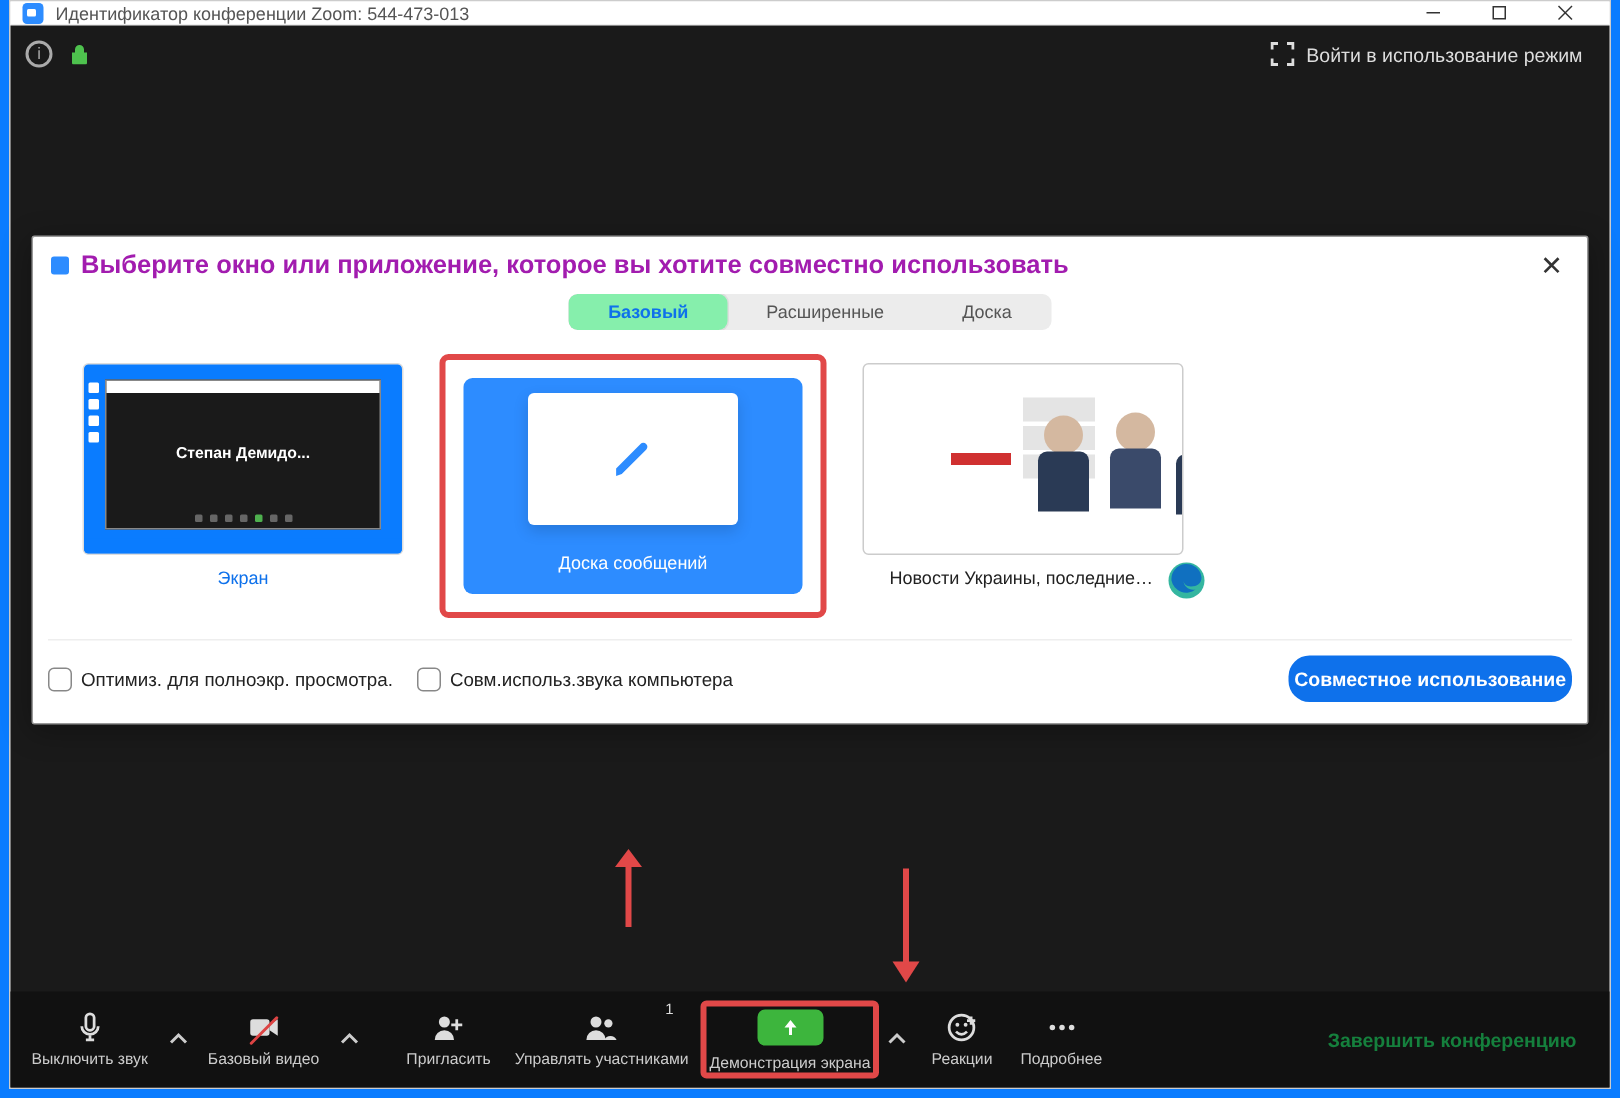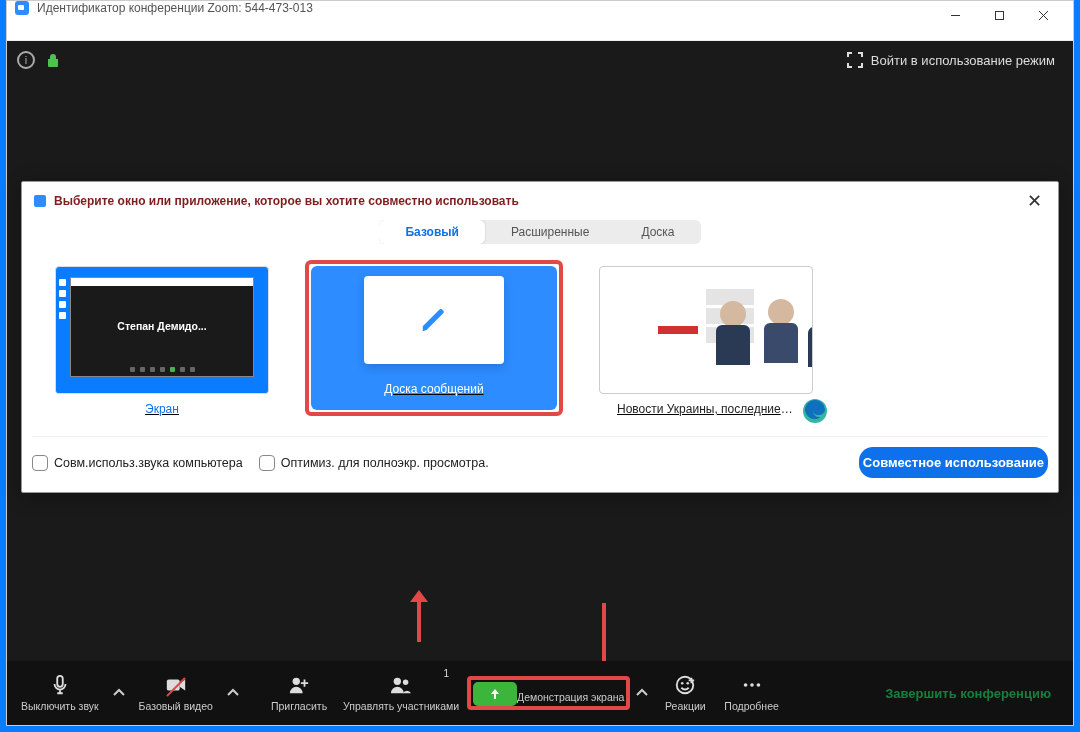--- a/index.html
+++ b/index.html
@@ -13,7 +13,7 @@
 
   
   .titlebar {
-    height: 40px; background: #fff; display: flex; 
+    height: 16px; background: #fff; display: flex; align-items: center;
     padding: 0 8px; font-size: 12px; color: #555; border-bottom: 1px solid #eee;
   }
   .titlebar .zoom-logo {

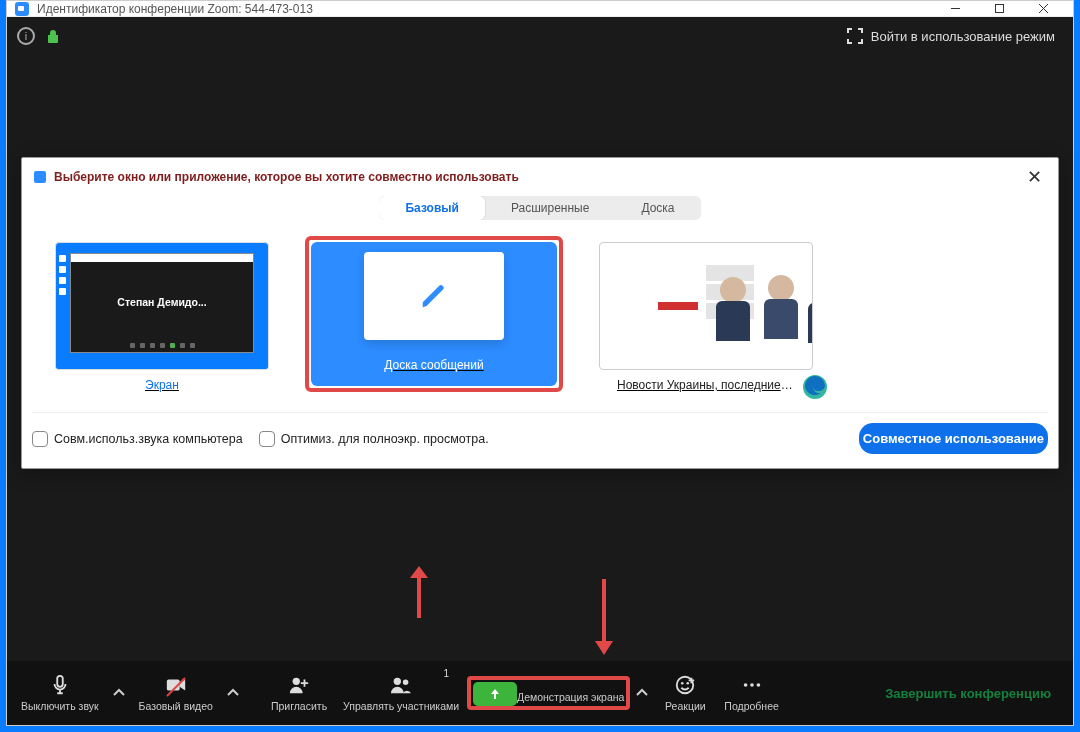--- a/index.html
+++ b/index.html
@@ -62,7 +62,7 @@
   .dialog-header .zoom-logo2 {
     width: 12px; height: 12px; background: #2D8CFF; border-radius: 2px; margin-right: 8px;
   }
-  .dialog-header .title { flex: 1; font-size: 12px; font-weight: bold; color: #7f1d1d; }
+  .dialog-header .title { flex: 1; font-size: 17px; font-weight: bold; color: #a21caf; }
   .dialog-header .close {
     font-size: 18px; color: #333; line-height: 1; padding: 2px 4px;
   }

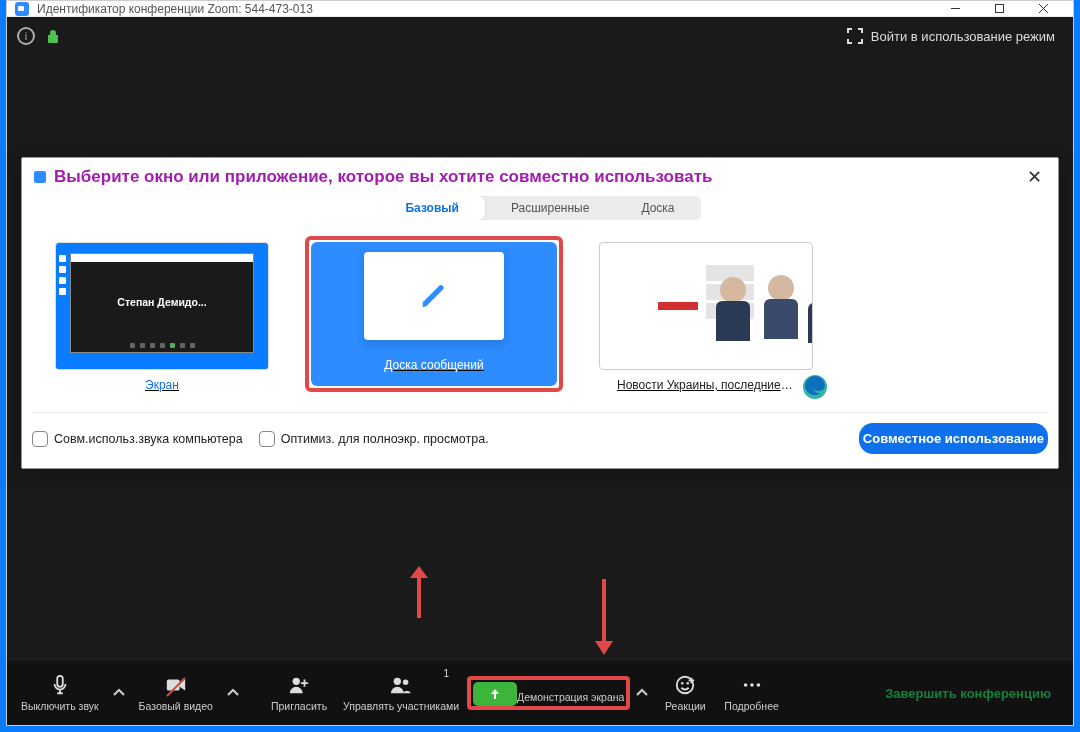--- a/index.html
+++ b/index.html
@@ -77,7 +77,7 @@
     padding: 5px 26px; font-size: 12px; color: #555;
   }
   .tab.active {
-    background: #ffffff; color: #0e71eb; font-weight: 600;
+    background: #86efac; color: #0e71eb; font-weight: 600;
     border-radius: 6px; box-shadow: 0 0 0 1px #ddd;
   }
 

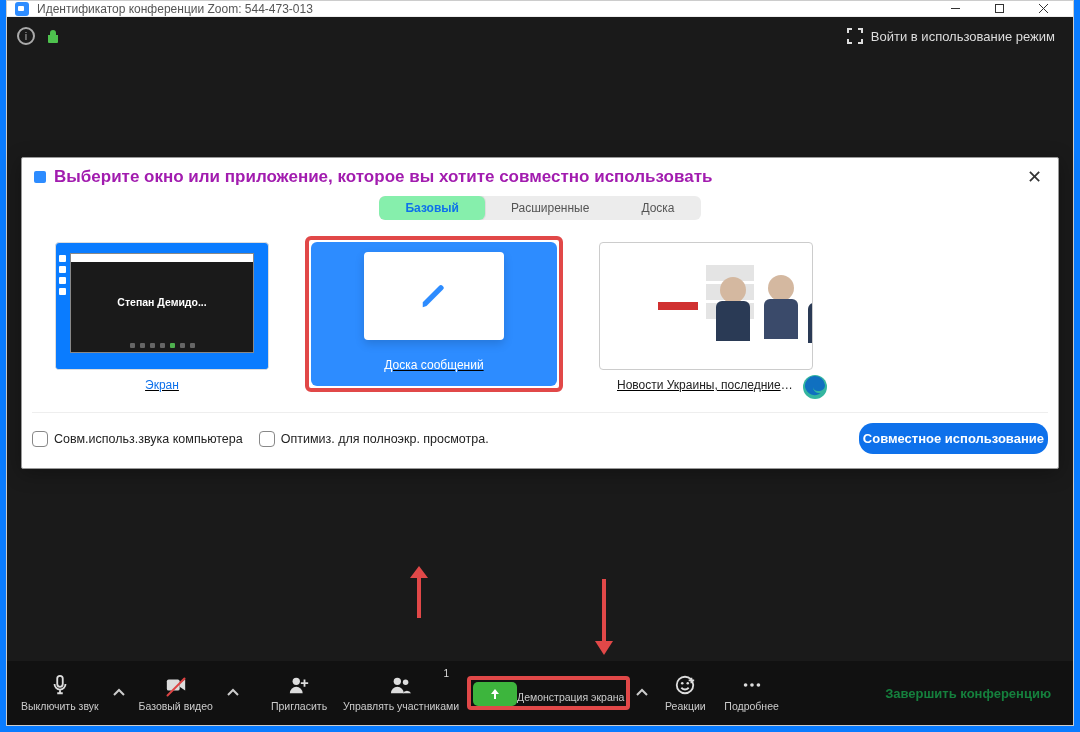--- a/index.html
+++ b/index.html
@@ -82,8 +82,8 @@
   }
 
   .share-grid {
-    display: flex; flex-wrap: wrap; gap: 18px 27px;
-    padding: 10px 24px 0 24px; align-items: flex-start; text-decoration: underline;
+    display: flex; flex-wrap: wrap; gap: 18px 15px;
+    padding: 10px 24px 0 24px; align-items: flex-start;
   }
   .share-item {
     width: 232px; display: flex; flex-direction: column; align-items: center;

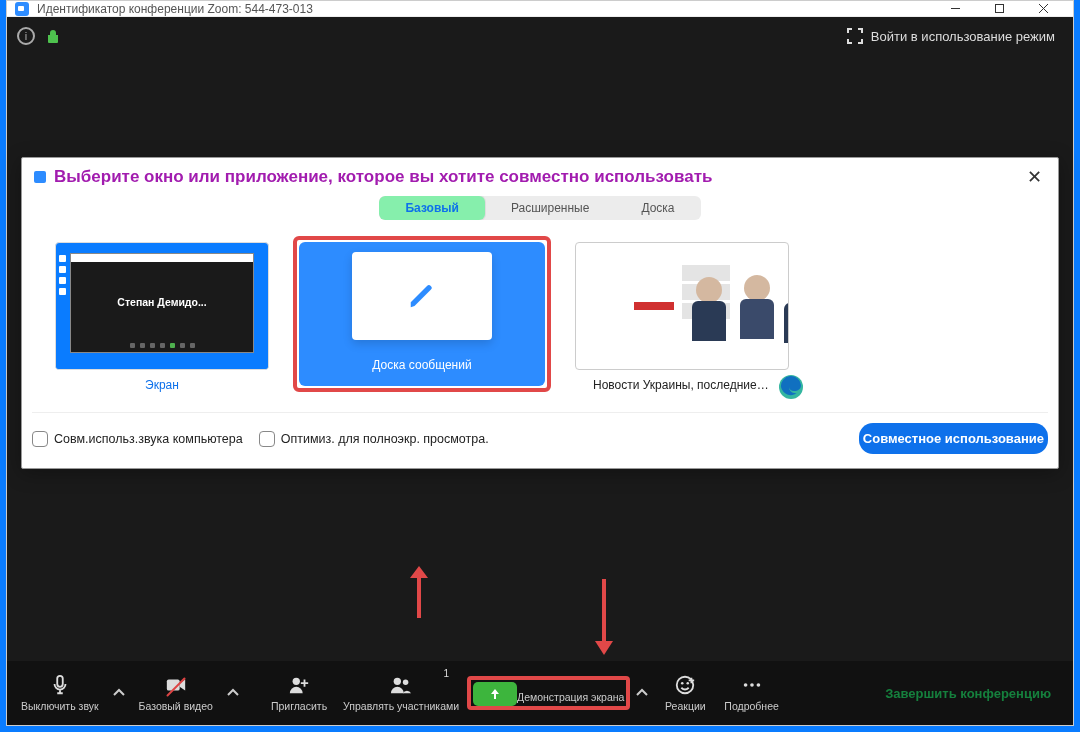--- a/index.html
+++ b/index.html
@@ -119,7 +119,7 @@
 
   
   .whiteboard-wrap {
-    border: 4px solid #e14848; border-radius: 6px; padding: 2px;
+    border: 4px solid #e14848; border-radius: 6px; padding: 12px;
     width: 258px;
   }
   .whiteboard-item {

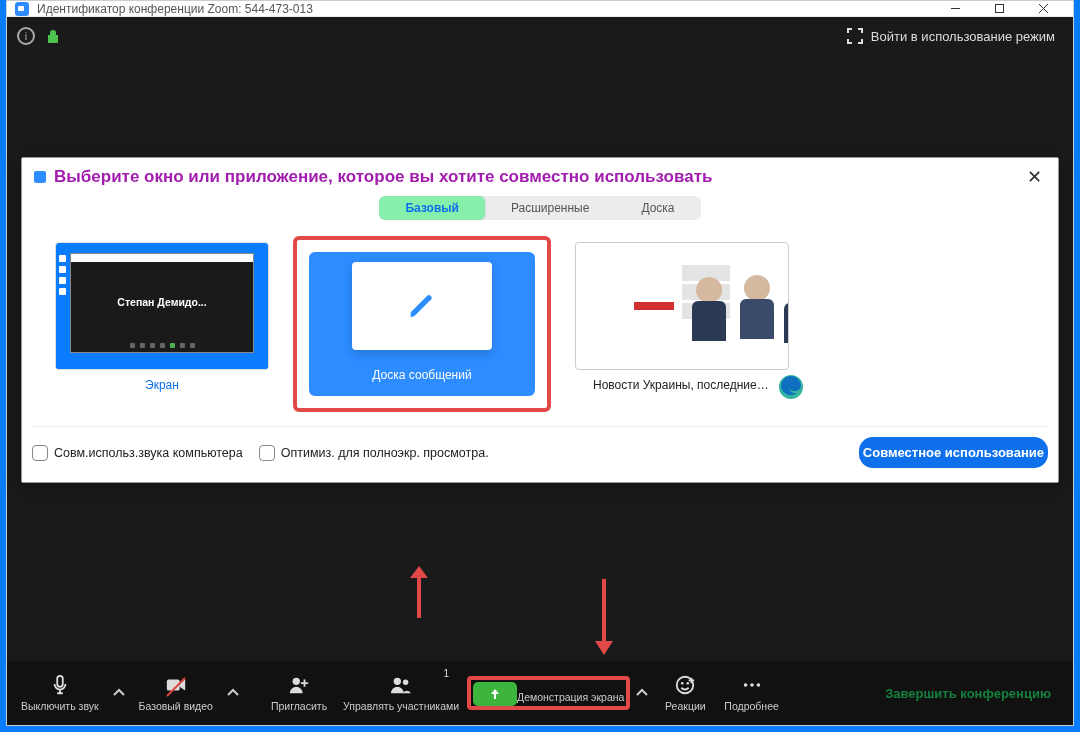--- a/index.html
+++ b/index.html
@@ -370,11 +370,11 @@
       <div class="dialog-footer">
         <div class="checkbox-wrap">
           <div class="checkbox"></div>
-          <span>Совм.использ.звука компьютера</span>
+          <span>Оптимиз. для полноэкр. просмотра.</span>
         </div>
         <div class="checkbox-wrap">
           <div class="checkbox"></div>
-          <span>Оптимиз. для полноэкр. просмотра.</span>
+          <span>Совм.использ.звука компьютера</span>
         </div>
         <div class="spacer"></div>
         <button class="share-btn">Совместное использование</button>

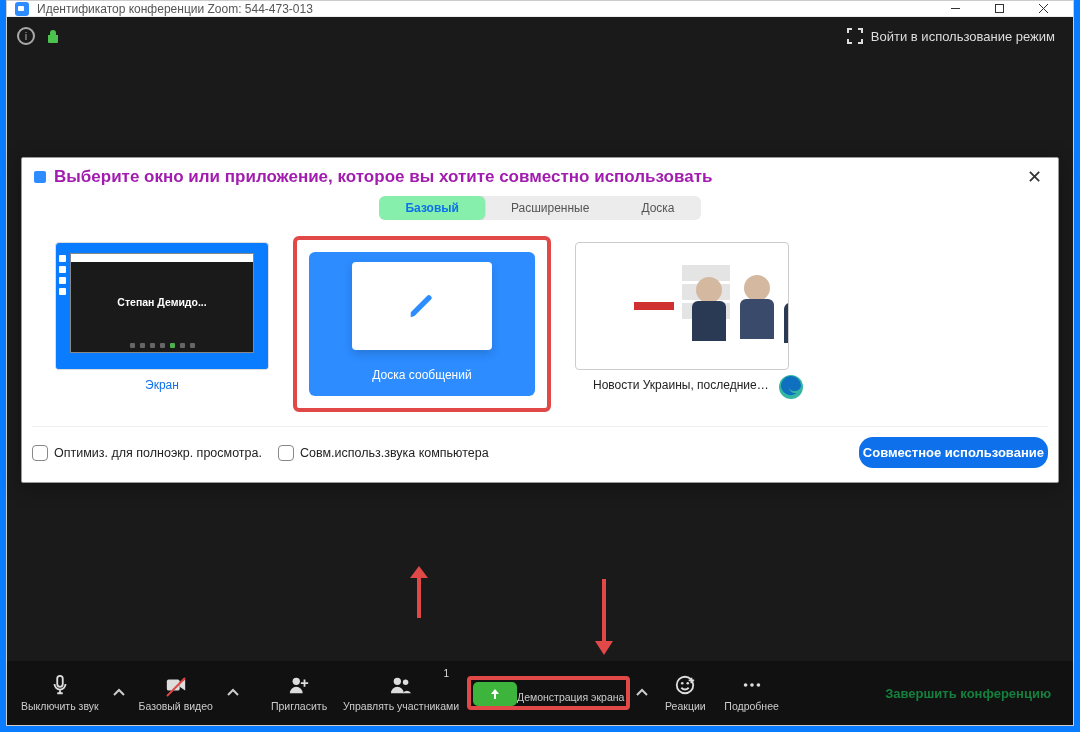--- a/index.html
+++ b/index.html
@@ -214,7 +214,7 @@
 
   .share-screen-btn-wrap {
     border:4px solid #e14848; border-radius:4px; padding:2px 2px 0 2px;
-    display:flex; flex-direction:row; align-items:center;
+    display:flex; flex-direction:column; align-items:center;
   }
   .share-screen-btn {
     width:44px; height:24px; background:#3db53d; border-radius:5px;

